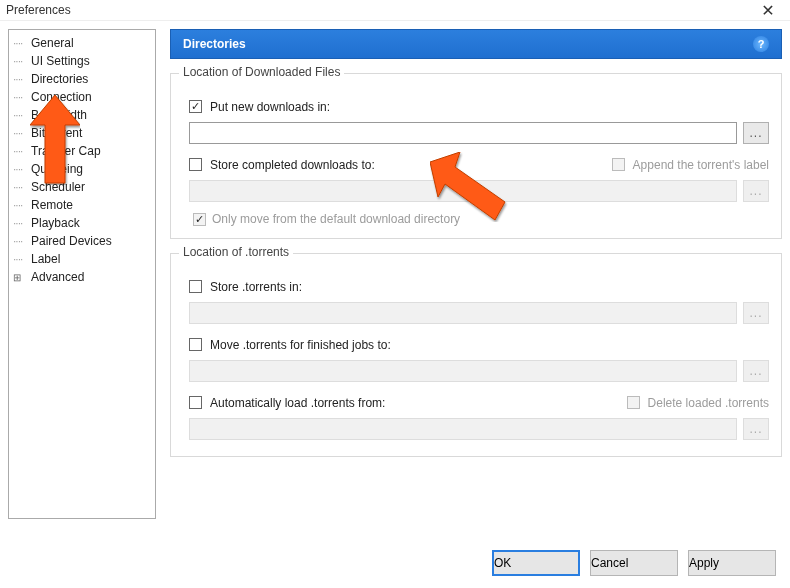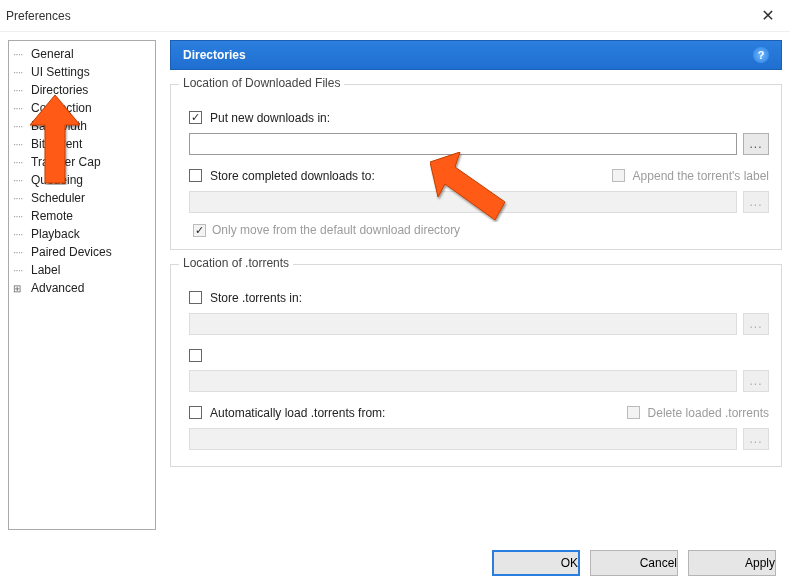--- a/index.html
+++ b/index.html
@@ -5,7 +5,7 @@
 * { box-sizing: border-box; margin: 0; padding: 0; font-family: "Segoe UI", Tahoma, sans-serif; font-size: 12px; }
 body { background: #fff; width: 790px; height: 588px; overflow: hidden; position: relative; }
 
-.titlebar { height: 32px; display: flex; align-items: center; justify-content: space-between; padding: 0 8px 0 6px; border-bottom: 1px solid #eee; }
+.titlebar { height: 21px; display: flex; align-items: center; justify-content: space-between; padding: 0 8px 0 6px; border-bottom: 1px solid #eee; }
 .titlebar .title { font-size: 12px; color: #333; }
 .titlebar .close { font-size: 16px; color: #333; width: 28px; text-align: center; cursor: default; }
 

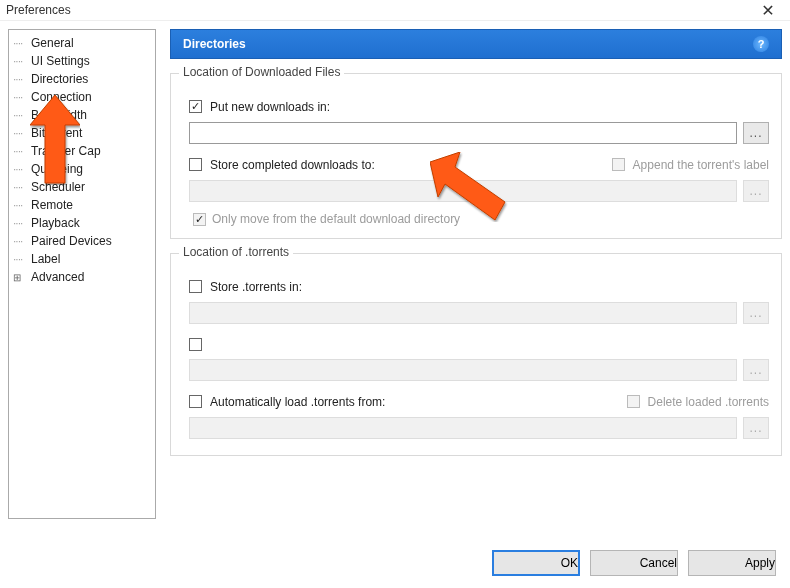--- a/index.html
+++ b/index.html
@@ -165,6 +165,7 @@
 
       <div class="row">
         <span class="checkbox"></span>
+        <span class="lbl">Move .torrents for finished jobs to:</span>
       </div>
       <div class="path-row">
         <input class="path-input disabled" disabled="" value="" style="">

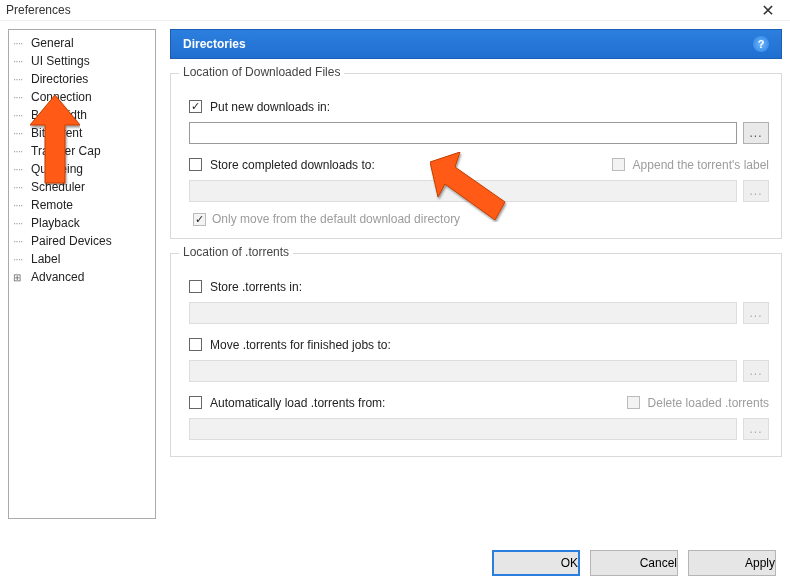--- a/index.html
+++ b/index.html
@@ -39,7 +39,7 @@
 .indent-check { margin-left: 4px; display: flex; align-items: center; gap: 6px; margin-bottom: 6px; }
 
 .button-row { position: absolute; bottom: 12px; right: 14px; display: flex; gap: 10px; }
-.btn { width: 88px; height: 26px; border: 1px solid #b5b5b5; background: #e6e6e6; display: flex; align-items: center; justify-content: flex-end; cursor: default; }
+.btn { width: 88px; height: 26px; border: 1px solid #b5b5b5; background: #e6e6e6; display: flex; align-items: center; justify-content: flex-start; cursor: default; }
 .btn.primary { border: 2px solid #2a7ee0; background: #e6e6e6; }
 
 .arrow { position: absolute; pointer-events: none; }

